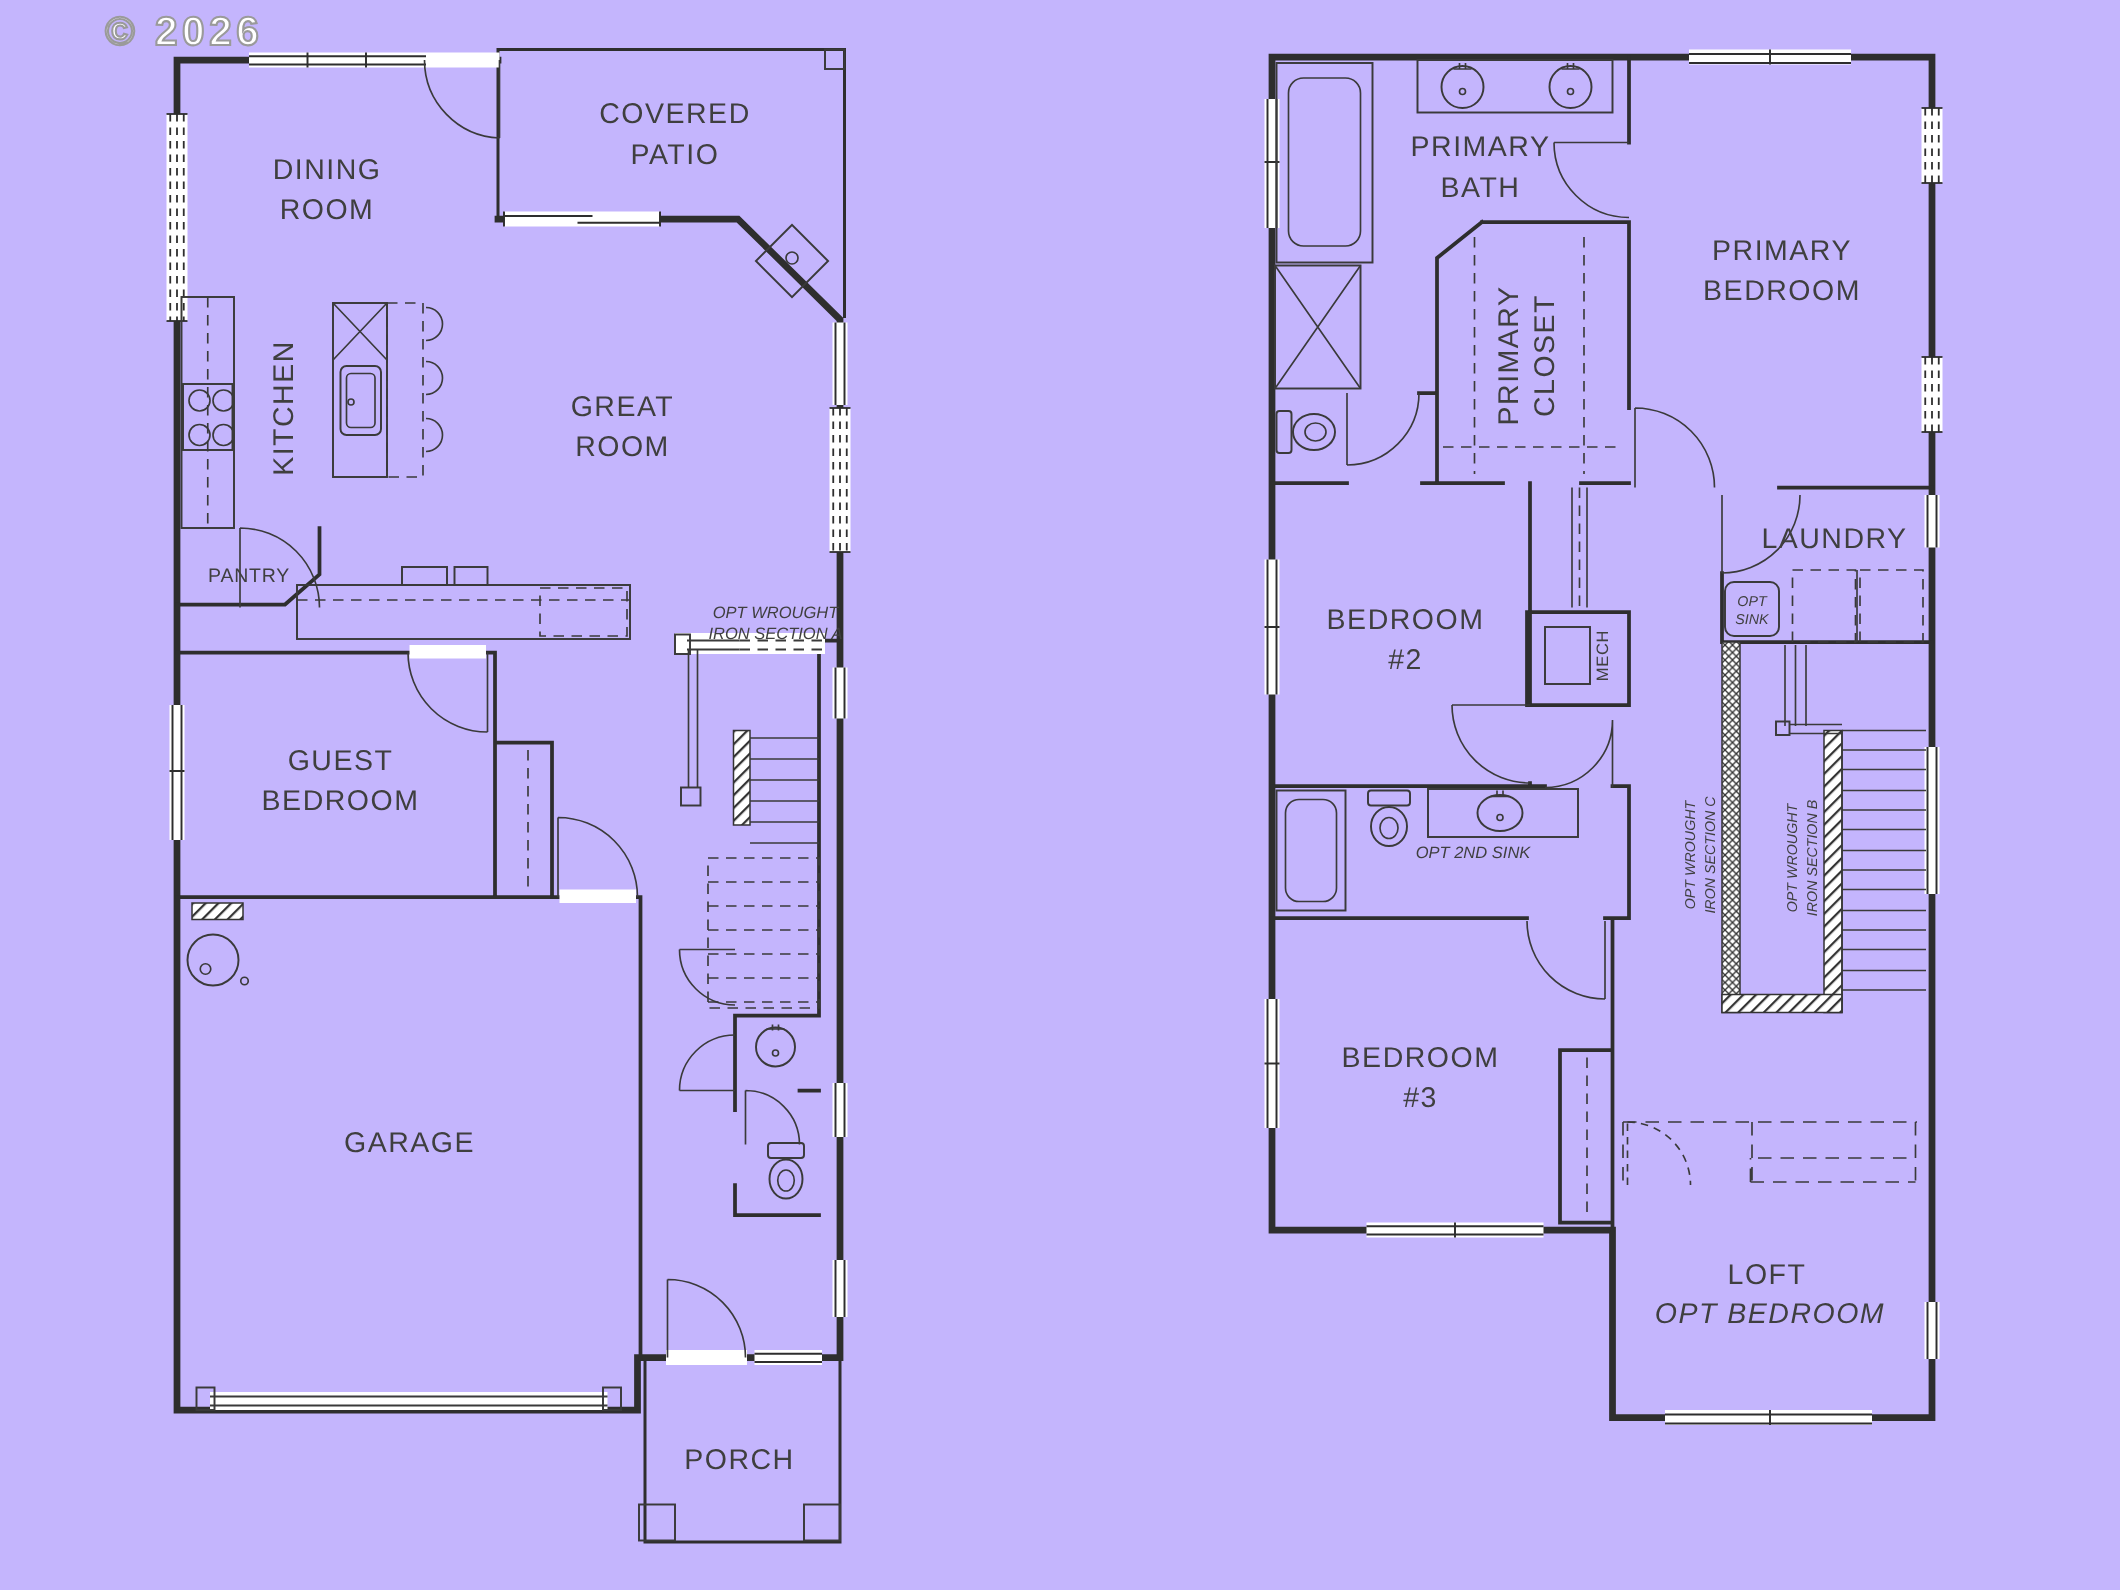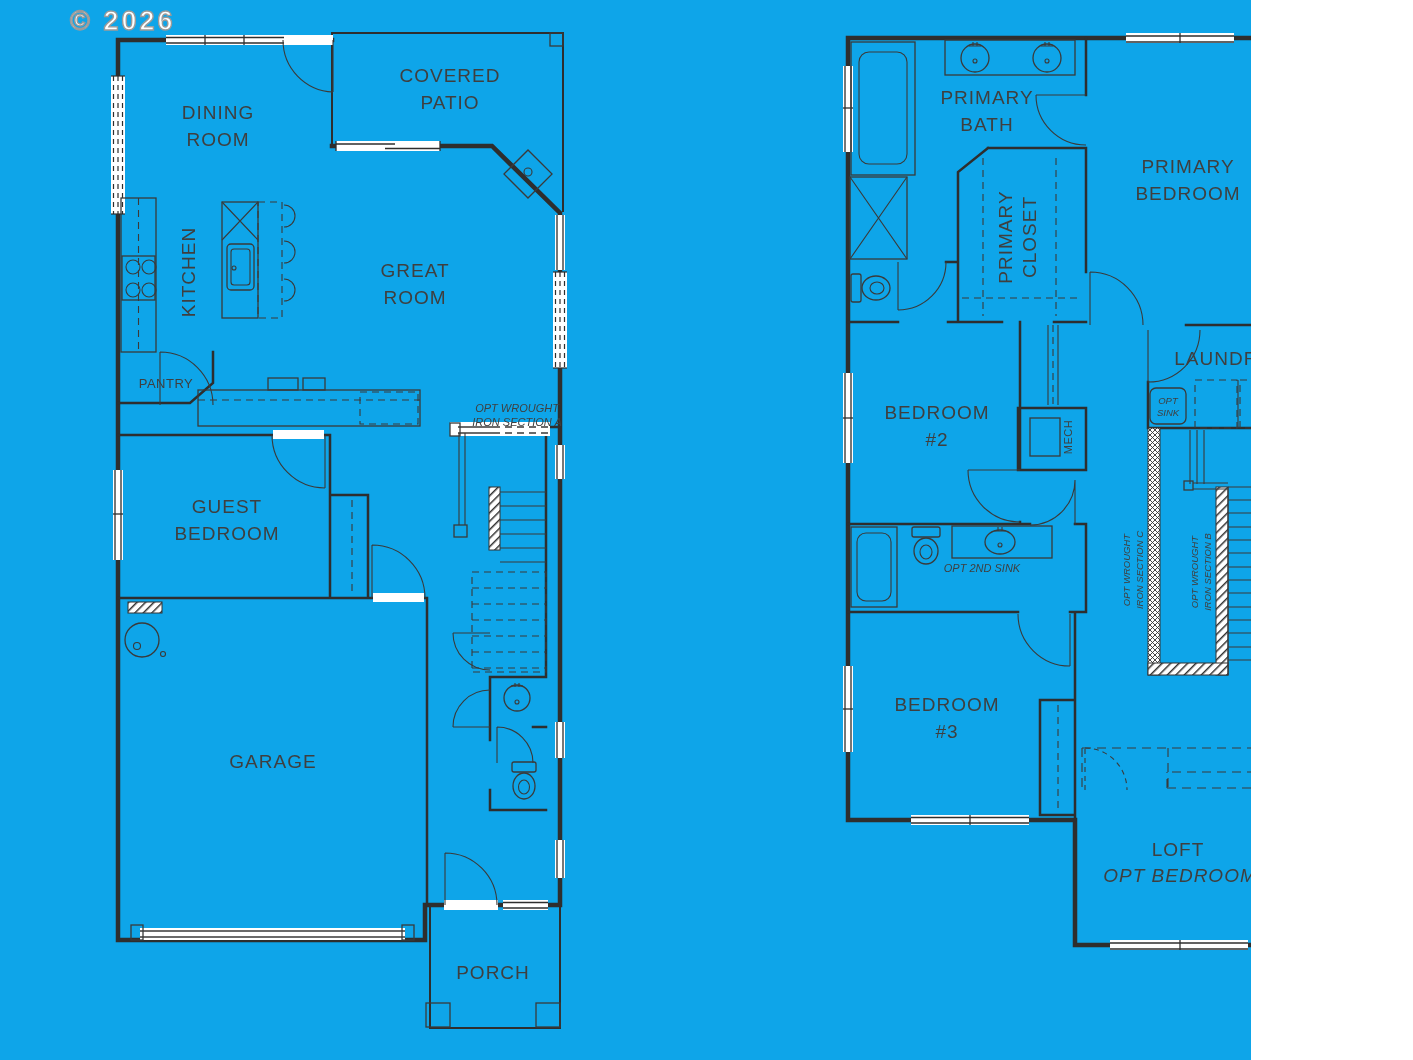--- a/index.html
+++ b/index.html
@@ -3,7 +3,7 @@
 <meta charset="utf-8">
 <style>
   html,body{margin:0;padding:0;background:#ffffff;}
-  .canvas{position:relative;width:1251px;height:1060px;background:#0ea5e9;overflow:hidden;
+  .canvas{position:relative;width:1413px;height:1060px;background:#c4b5fd;overflow:hidden;
           font-family:"Liberation Sans",sans-serif;}
   svg{position:absolute;left:0;top:0;}
   .w{stroke:#2e2e2e;fill:none;stroke-linecap:square;}

